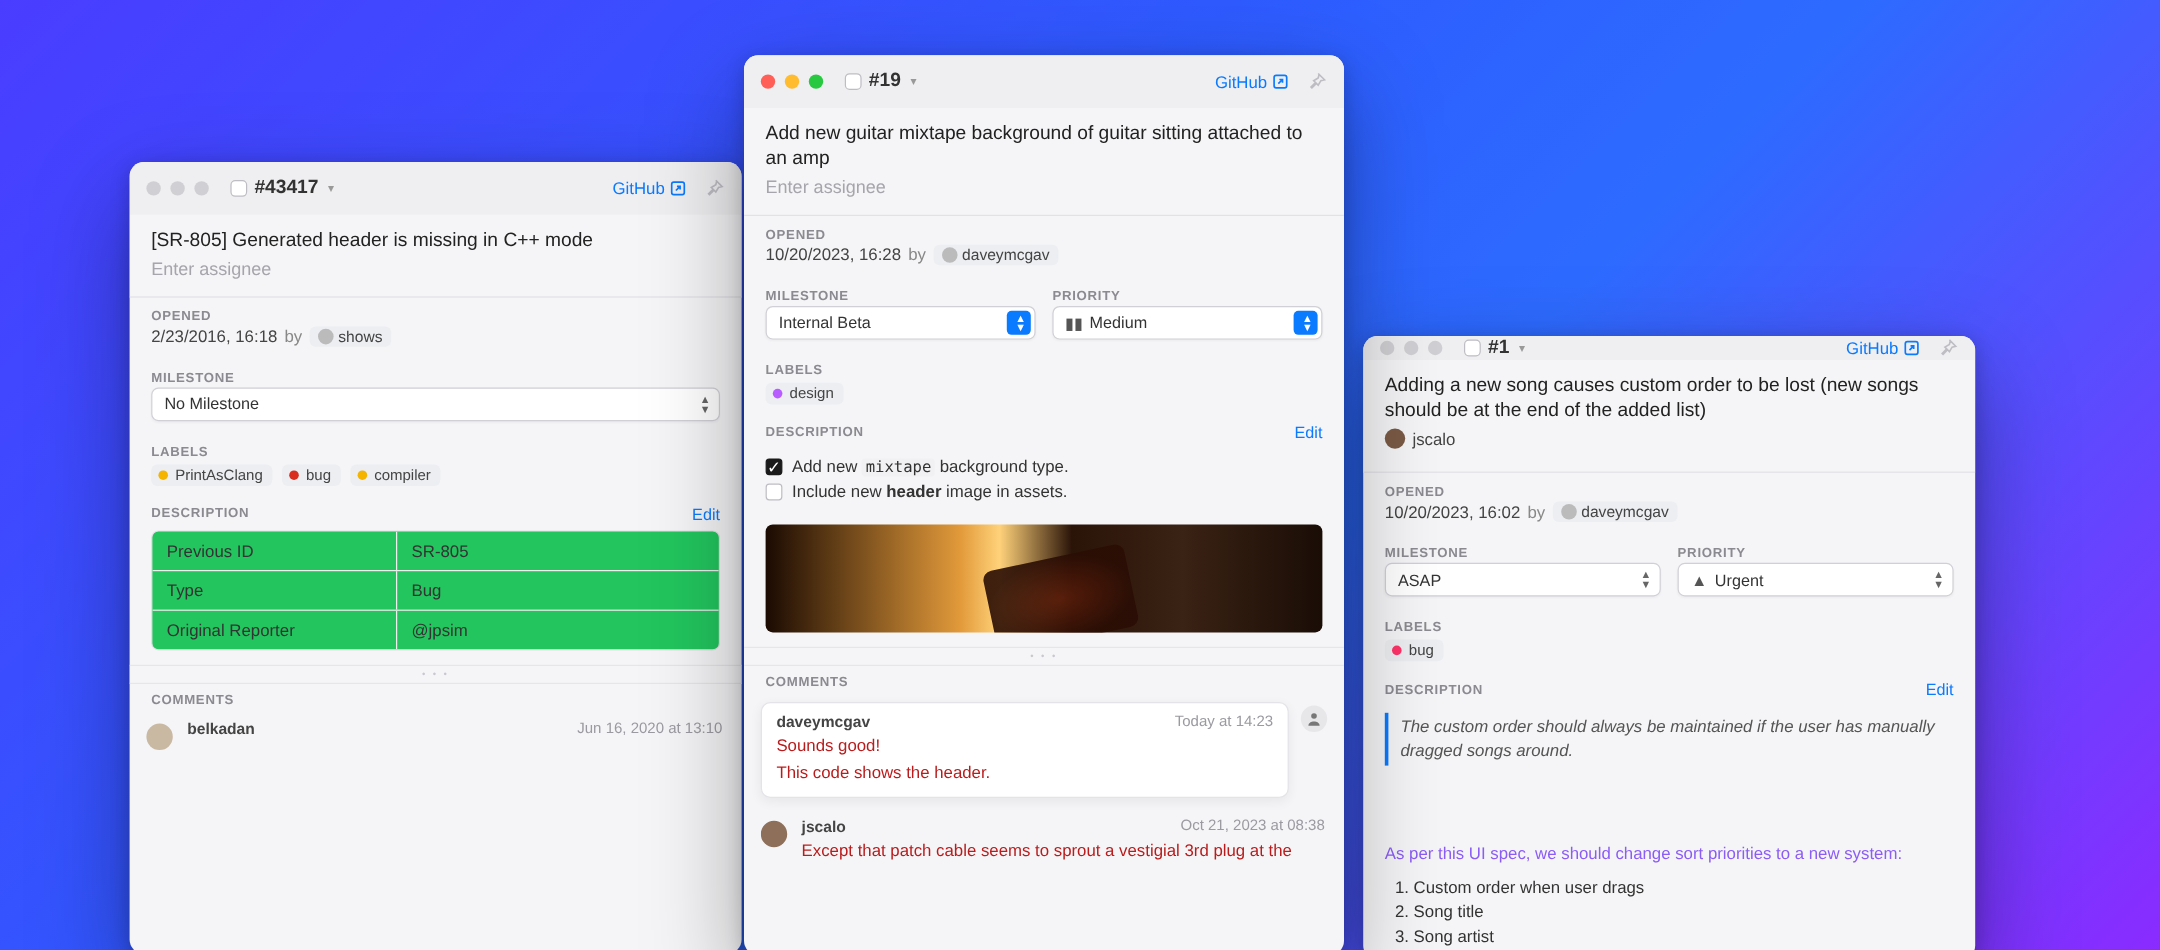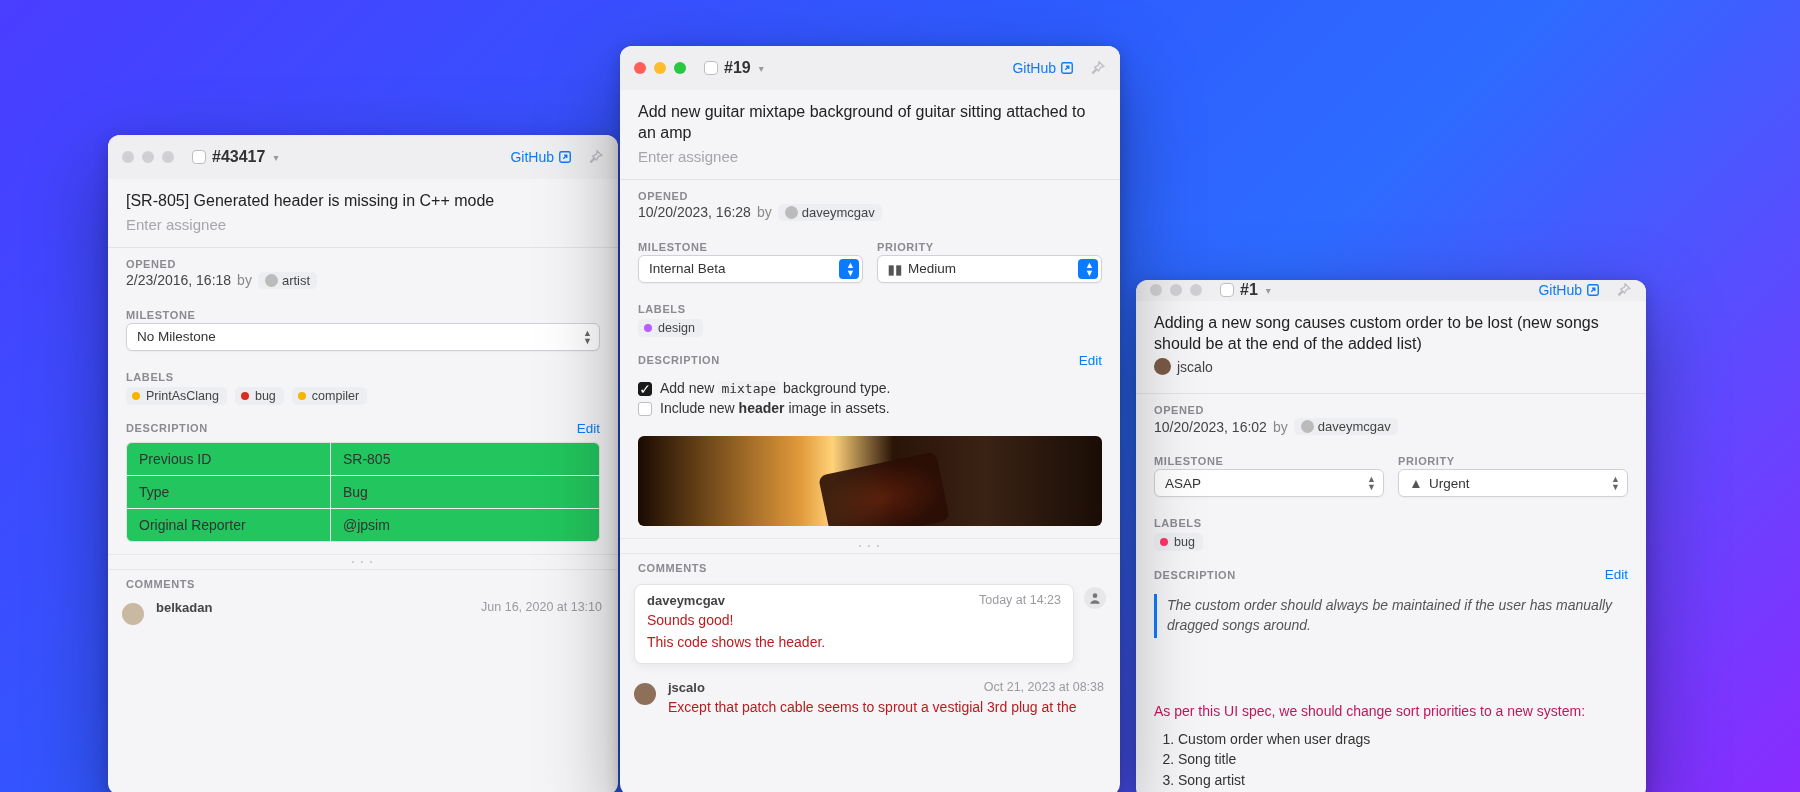--- a/index.html
+++ b/index.html
@@ -126,7 +126,7 @@
     <span class="byword">by</span>
     <span class="user-chip">
         <span class="avatar"></span>
-        <span>artist</span>
+        <span>shows</span>
       </span>
   </div>
   <div class="meta">Milestone</div>

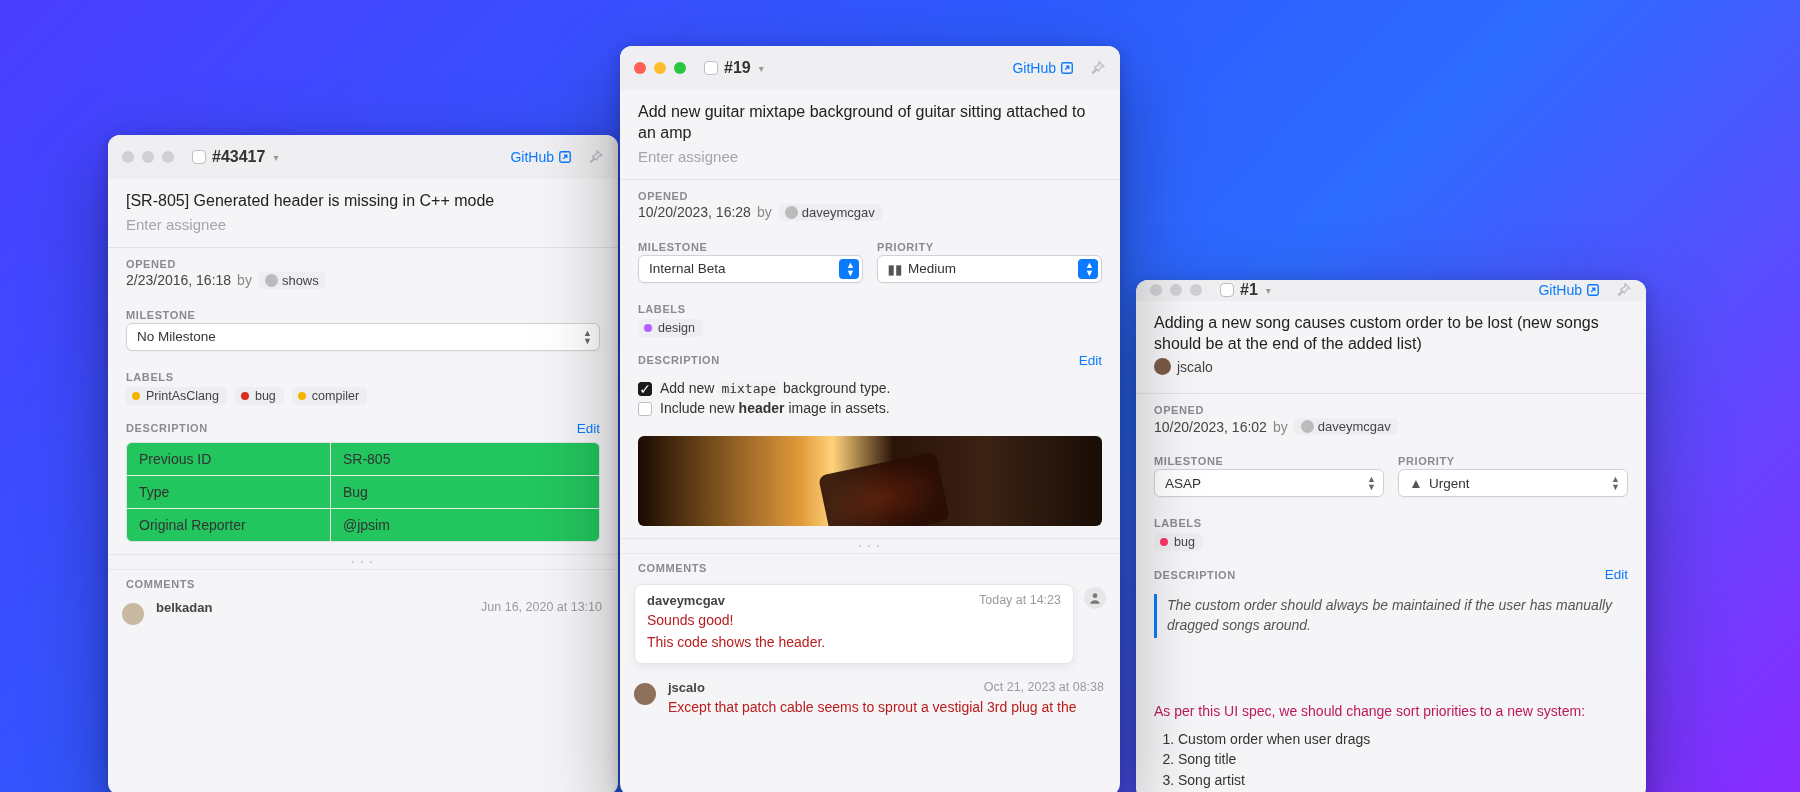--- a/index.html
+++ b/index.html
@@ -77,7 +77,7 @@
 .ctext { font-size:14px; color:#b91c1c; line-height:1.4; margin-top:3px;}
 pre.code { font-family:ui-monospace,Menlo,monospace; font-size:13px; background:#f4f4f6; border-radius:6px; padding:8px 10px; margin:8px 0; color:#333;}
 .blockquote { border-left:3px solid #0a7aff; margin:6px 18px 10px; padding:2px 10px; font-style:italic; color:#555; font-size:14px; line-height:1.4;}
-.plaintext { padding:6px 18px; font-size:14px; color:#be185d; line-height:1.4;margin-top:48px;}
+.plaintext { padding:6px 18px; font-size:14px; color:#8b5cf6; line-height:1.4;margin-top:48px;}
 .ol { padding:2px 18px 10px 42px; font-size:14px; color:#333; line-height:1.45;}
 .avatar-right { width:22px; height:22px; border-radius:50%; background:#e7e7ea; flex:none; margin-top:3px; display:flex;align-items:center;justify-content:center;}
 .w-left { left:108px; top:135px; width:510px; height:660px; z-index:1;}

